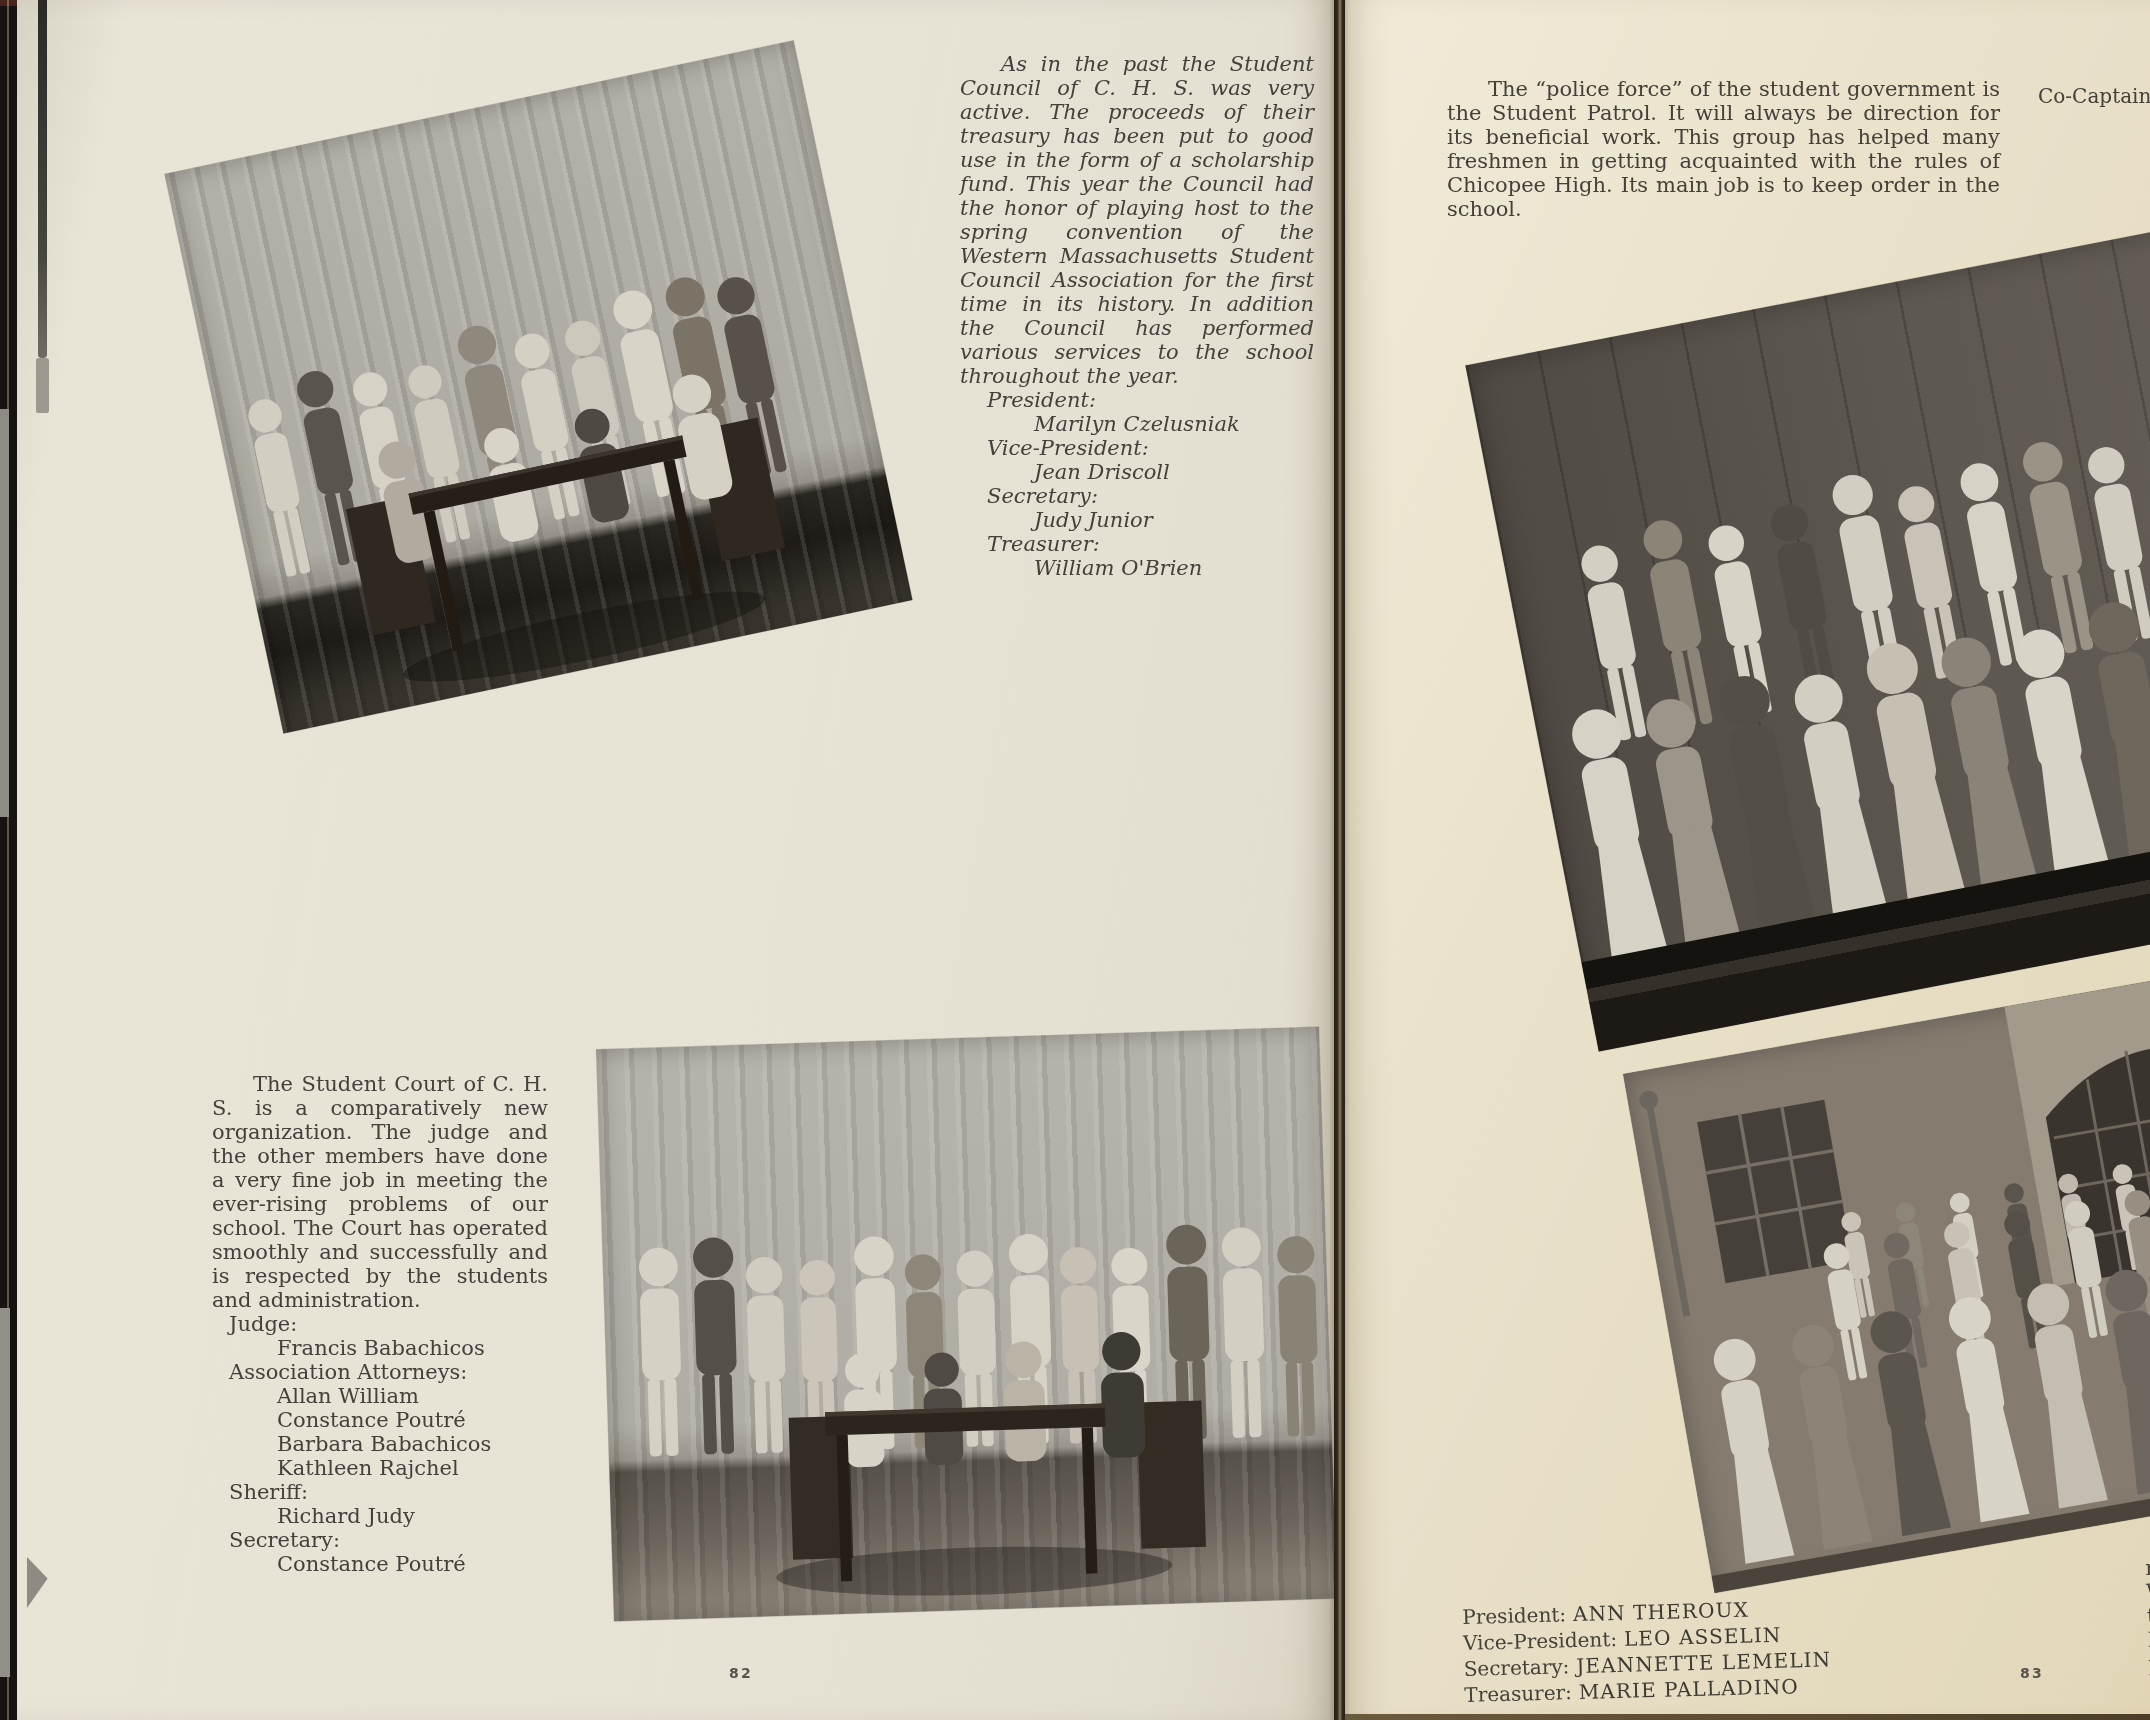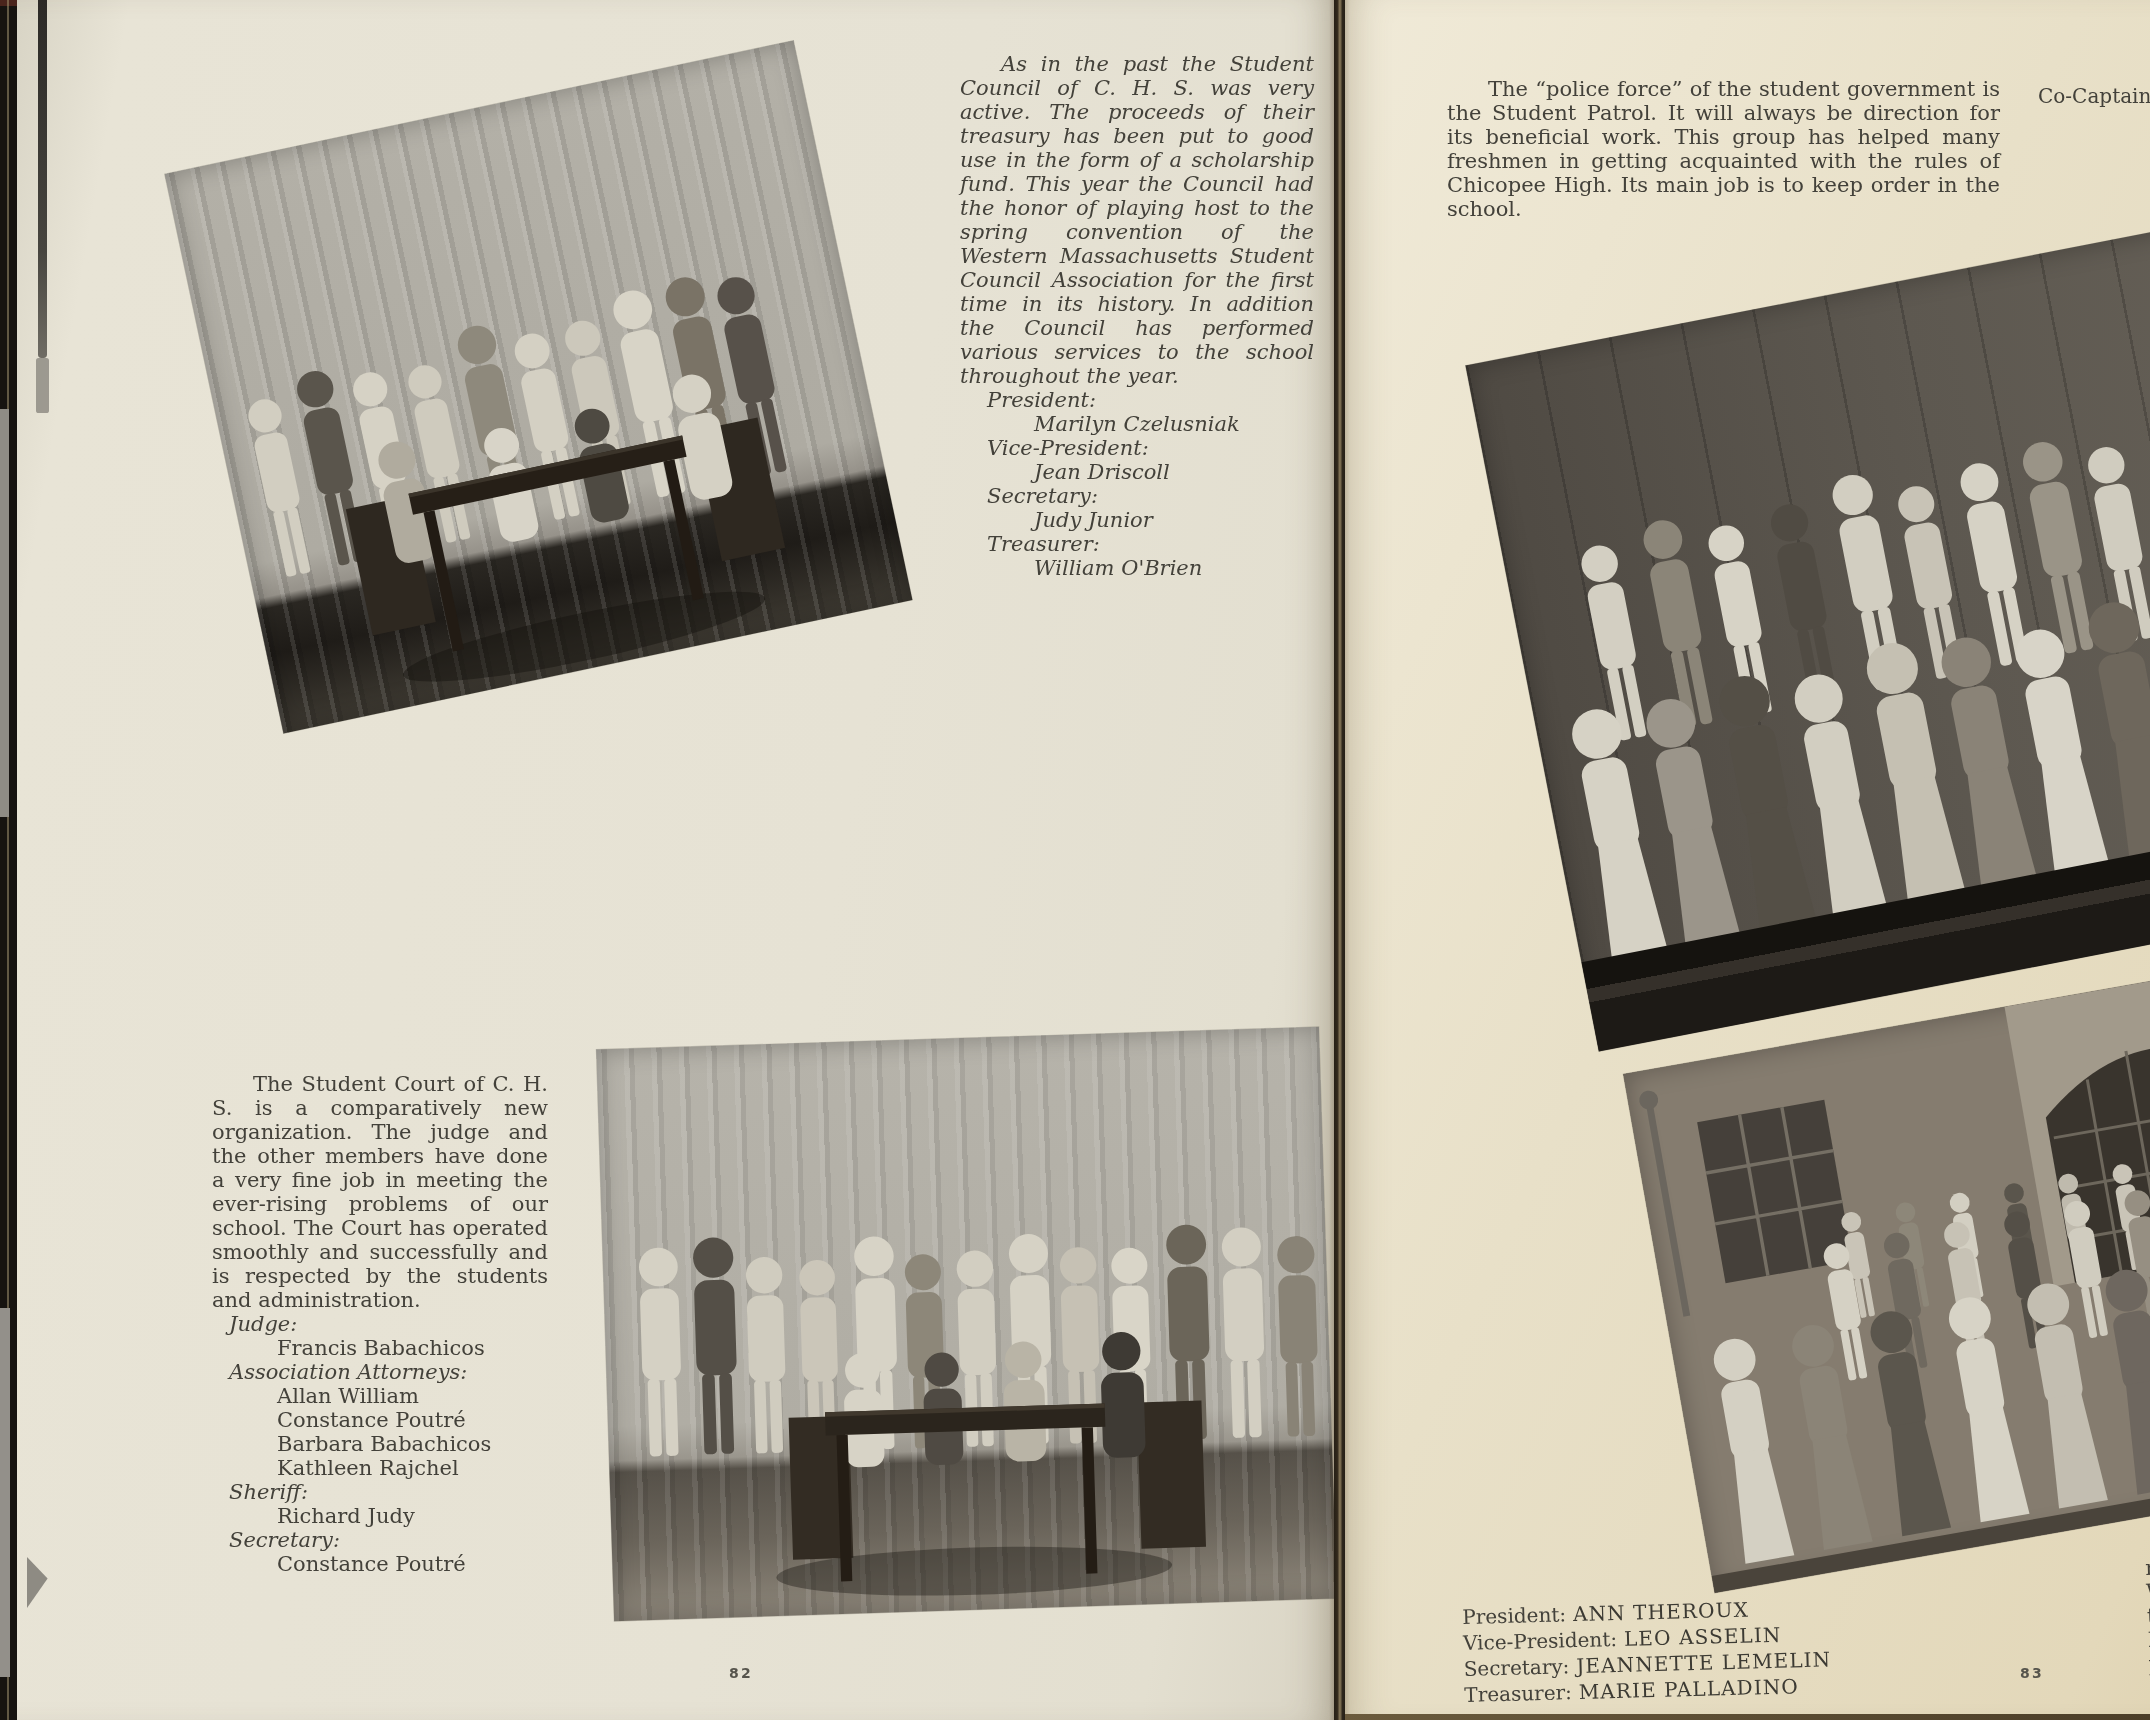--- a/index.html
+++ b/index.html
@@ -44,7 +44,7 @@
   .offlist { font-size:21px; line-height:24px; }
   .ot { padding-left:27px; }
   .on { padding-left:74px; }
-  .r0 { padding-left:17px;font-style:italic; }
+  .r0 { padding-left:17px; }
   .r1 { padding-left:65px; }
   .cap { letter-spacing:1.1px; color:#3c3a33; }
   .pageno { position:absolute; font-family:"DejaVu Sans", sans-serif; font-weight:bold;

